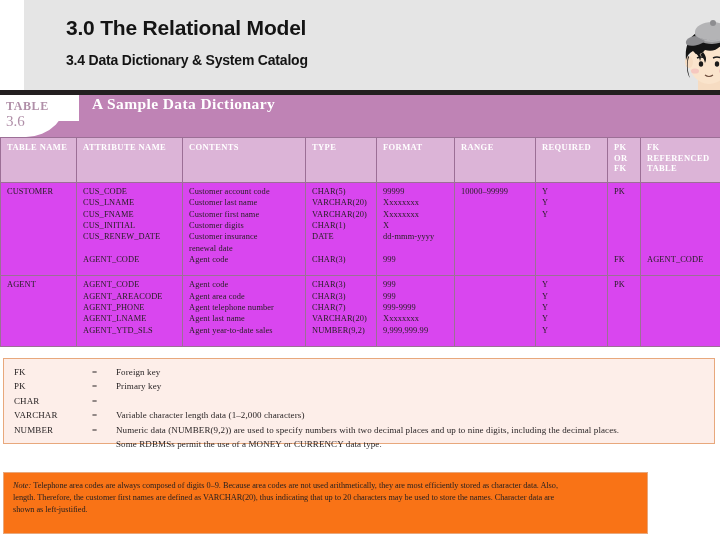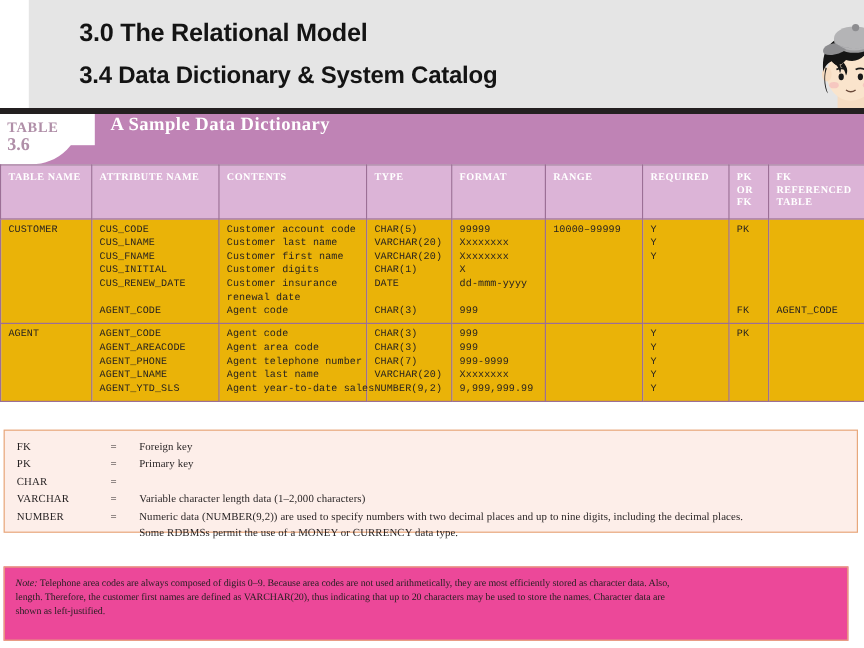--- a/index.html
+++ b/index.html
@@ -38,7 +38,7 @@
     position: absolute;
     left: 42px;
     top: 52px;
-    font-size: 20px;
+    font-size: 14px;
     font-weight: bold;
     color: #141414;
     letter-spacing: -0.2px;

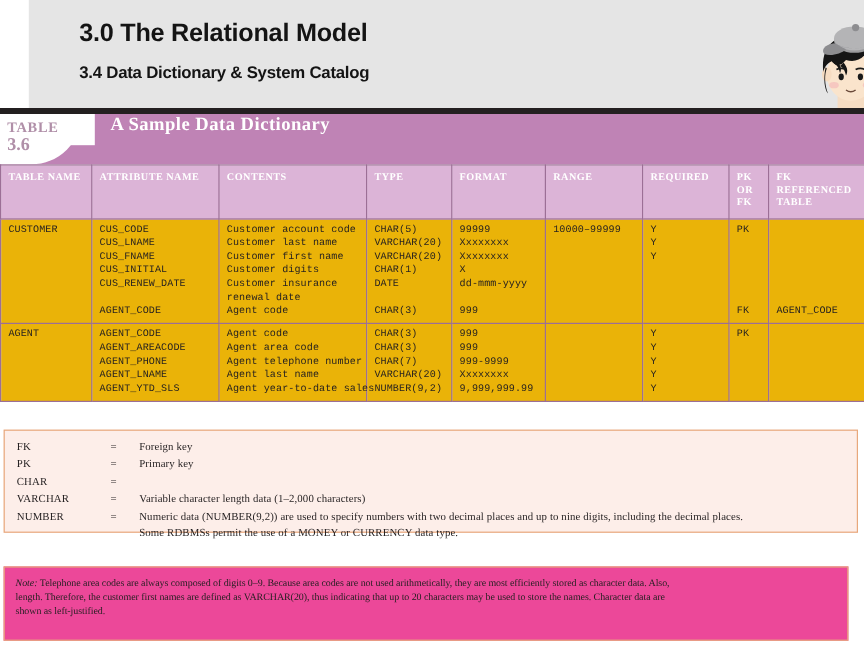--- a/index.html
+++ b/index.html
@@ -111,7 +111,7 @@
     top: 18px;
     font-family: "Liberation Serif", serif;
     font-size: 15px;
-    font-weight: bold;
+    font-weight: normal;
     color: #b08fa8;
     line-height: 16px;
     z-index: 3;

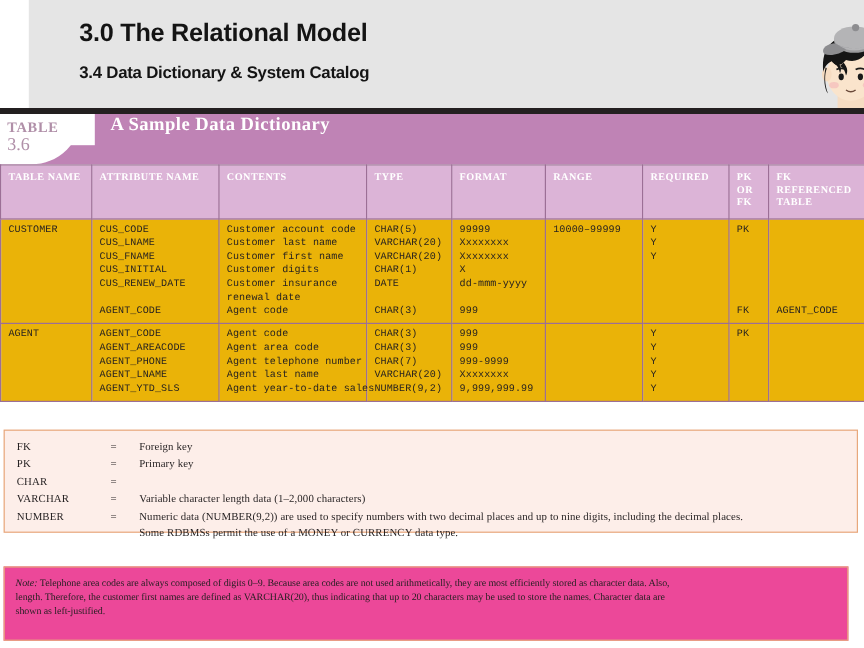--- a/index.html
+++ b/index.html
@@ -155,12 +155,12 @@
     vertical-align: top;
   }
   #dd-table tbody td {
-    background: #eab308;
+    background: #d946ef;
     color: #231f20;
-    font-family: Liberation Mono, monospace;
+    font-family: Liberation Serif, serif;
     font-size: 8.4px;
     line-height: 11.35px;
-    padding: 3px 4px 4px 6px;
+    padding: 3px 4px 10px 6px;
     letter-spacing: 0.1px;
   }
   .cell-lines div { white-space: nowrap; }

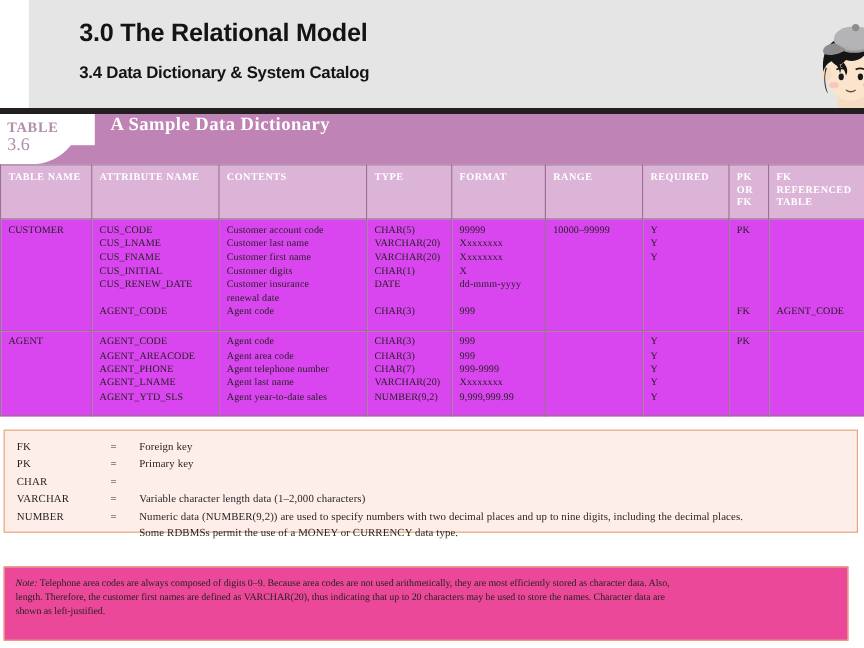--- a/index.html
+++ b/index.html
@@ -210,9 +210,9 @@
     position: absolute;
     left: 3px;
     top: 472px;
-    width: 704px;
+    width: 645px;
     height: 62px;
-    background: #ec4899;
+    background: #f97316;
     border: 1px solid #e8a87c;
     box-sizing: border-box;
     padding: 7px 9px 4px 9px;

